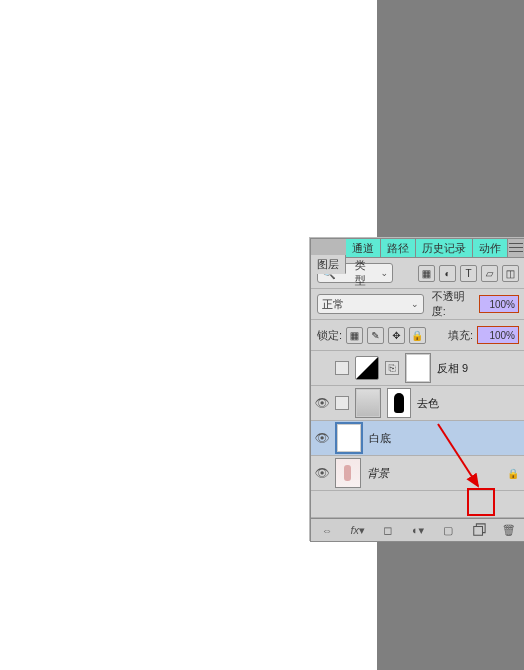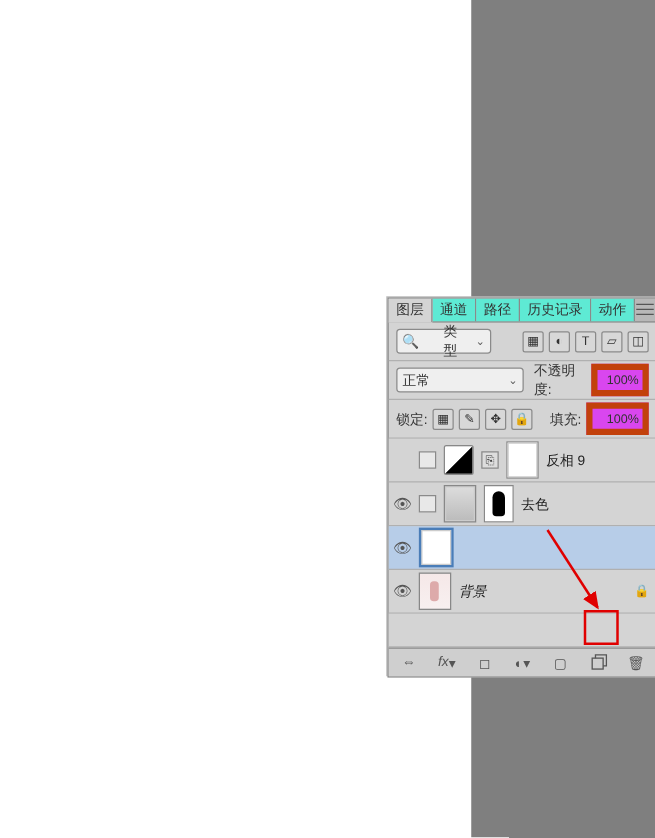--- a/index.html
+++ b/index.html
@@ -12,7 +12,7 @@
   .panel{position:absolute;left:310px;top:238px;width:214px;background:#d4d4d4;border:1px solid #8a8a8a;box-shadow:-1px -1px 0 #bbb;font-size:11px;color:#333}
   .tabbar{display:flex;height:18px;background:#b8b8b8;border-bottom:1px solid #8a8a8a}
   .tab{padding:2px 6px 0 6px;height:16px;line-height:14px;border-right:1px solid #8a8a8a;background:#5eead4;color:#333;font-size:11px}
-  .tab.active{background:#d4d4d4;border-bottom:1px solid #d4d4d4;position:relative;top:0}
+  .tab.active{background:#d4d4d4;border-bottom:1px solid #d4d4d4;position:relative;top:16px}
   .row{display:flex;align-items:center;height:24px;padding:3px 6px;border-bottom:1px solid #b0b0b0;gap:4px}
   .select{background:#efefef;border:1px solid #8a8a8a;height:18px;display:flex;align-items:center;padding:0 4px;border-radius:3px}
   .select .arr{margin-left:4px;font-size:9px;color:#555}

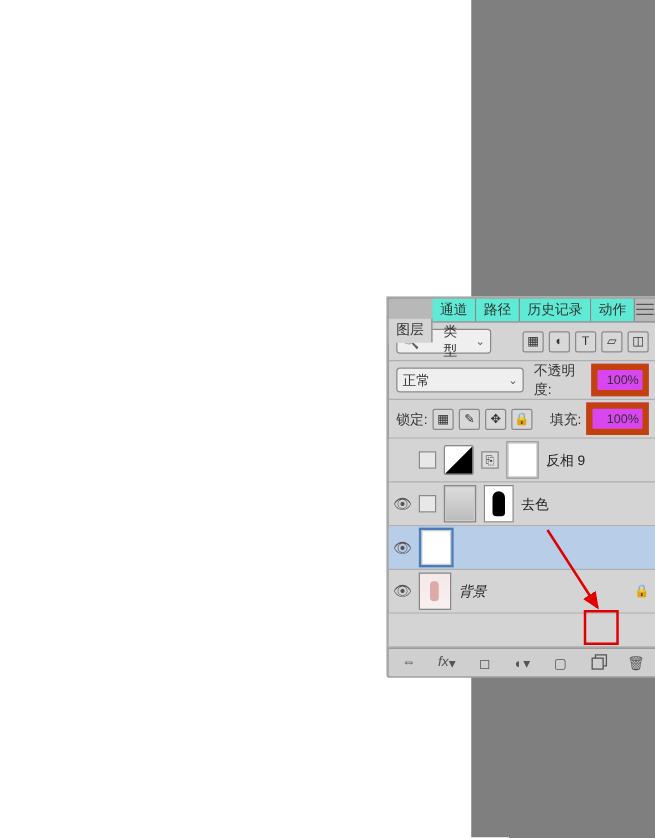--- a/index.html
+++ b/index.html
@@ -18,7 +18,7 @@
   .select .arr{margin-left:4px;font-size:9px;color:#555}
   .mini-icon{width:15px;height:15px;border:1px solid #8a8a8a;background:#d8d8d8;display:flex;align-items:center;justify-content:center;font-size:10px;color:#333;border-radius:2px}
   .lbl{color:#333}
-  .numbox{background:#d946ef;border:5px solid #c2410c;height:16px;width:34px;display:flex;align-items:center;padding:0 3px;font-size:10px;justify-content:flex-end}
+  .numbox{background:#c4b5fd;border:1px solid #c2410c;height:16px;width:34px;display:flex;align-items:center;padding:0 3px;font-size:10px;justify-content:flex-end}
   .layers{background:#d4d4d4}
   .layer{display:flex;align-items:center;height:34px;border-bottom:1px solid #b0b0b0;padding:0 4px;gap:6px}
   .layer.selected{background:#b7cde8}

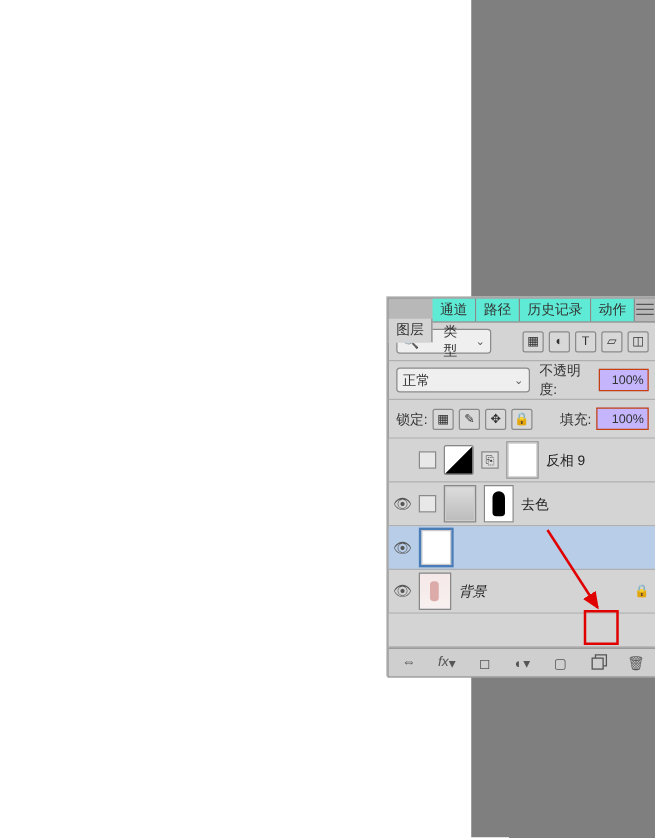--- a/index.html
+++ b/index.html
@@ -128,6 +128,7 @@
       <div class="layer selected">
         <div class="eye">👁</div>
         <div class="thumb" style="border:2px solid #4a7db8"></div>
+        <div class="layer-name">白底</div>
       </div>
 
       <div class="layer">

